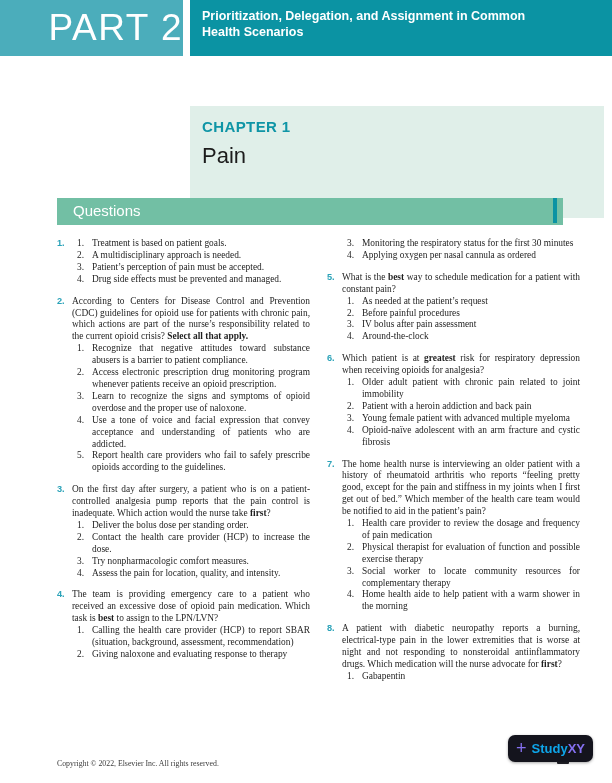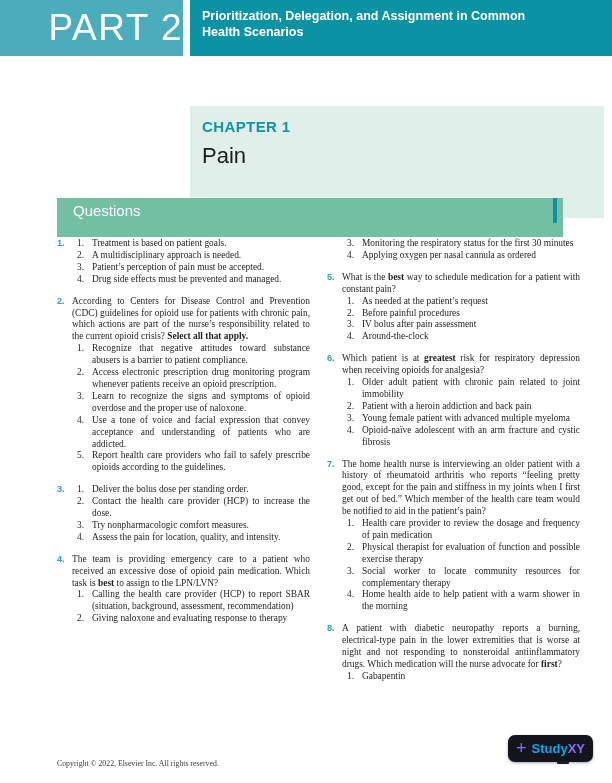--- a/index.html
+++ b/index.html
@@ -29,7 +29,7 @@
   .chapter-title{font-family:"Liberation Sans","DejaVu Sans",sans-serif;font-weight:400;
                  font-size:22px;color:#1c1c1c;margin:8px 0 0 0;}
   
-  .qbar{position:absolute;left:57px;top:198px;width:506px;height:39px;background:var(--sage);
+  .qbar{position:absolute;left:57px;top:198px;width:506px;height:27px;background:var(--sage);
         color:#fff;font-family:"Liberation Sans","DejaVu Sans",sans-serif;font-size:15px;
         line-height:25px;padding-left:16px;box-sizing:border-box;}
   .qbar-accent{position:absolute;right:6px;top:0;width:4px;height:25px;background:var(--teal-dark);}

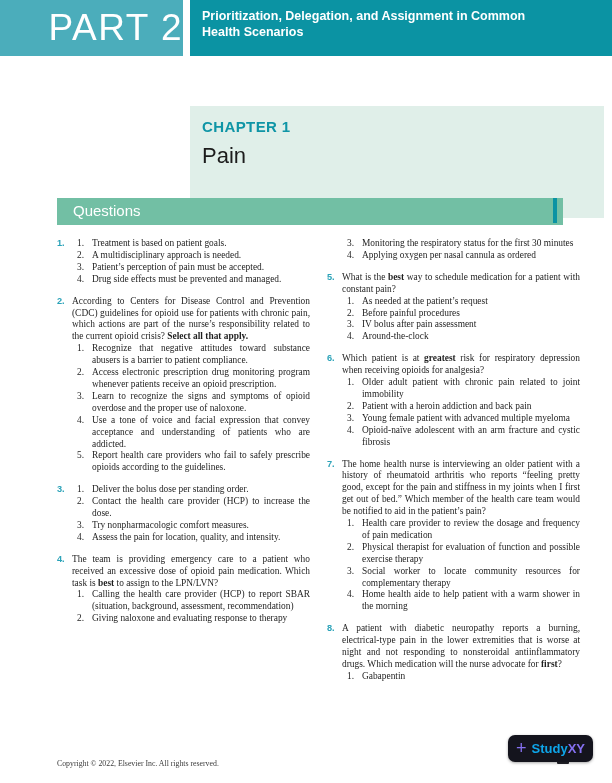--- a/index.html
+++ b/index.html
@@ -136,6 +136,7 @@
         <div class="q">
           <div class="qnum">3.</div>
           <div class="qbody">
+            <div class="stem"><span>On the first day after surgery, a patient who is on a patient-controlled analgesia pump reports that the pain control is inadequate. Which action would the nurse take </span><span class="b">first</span><span>?</span></div>
             <div class="opt">
               <span class="onum">1.</span>
               <span class="otxt">Deliver the bolus dose per standing order.</span>

